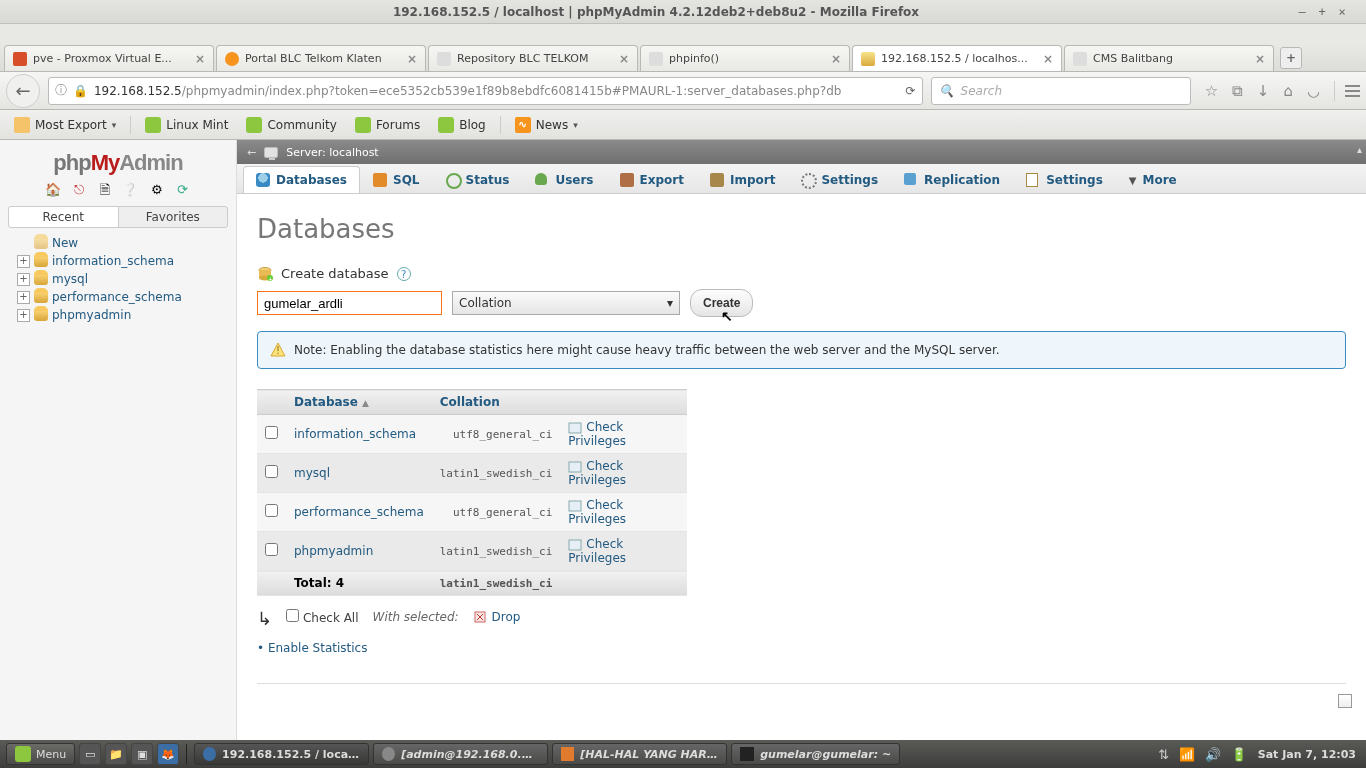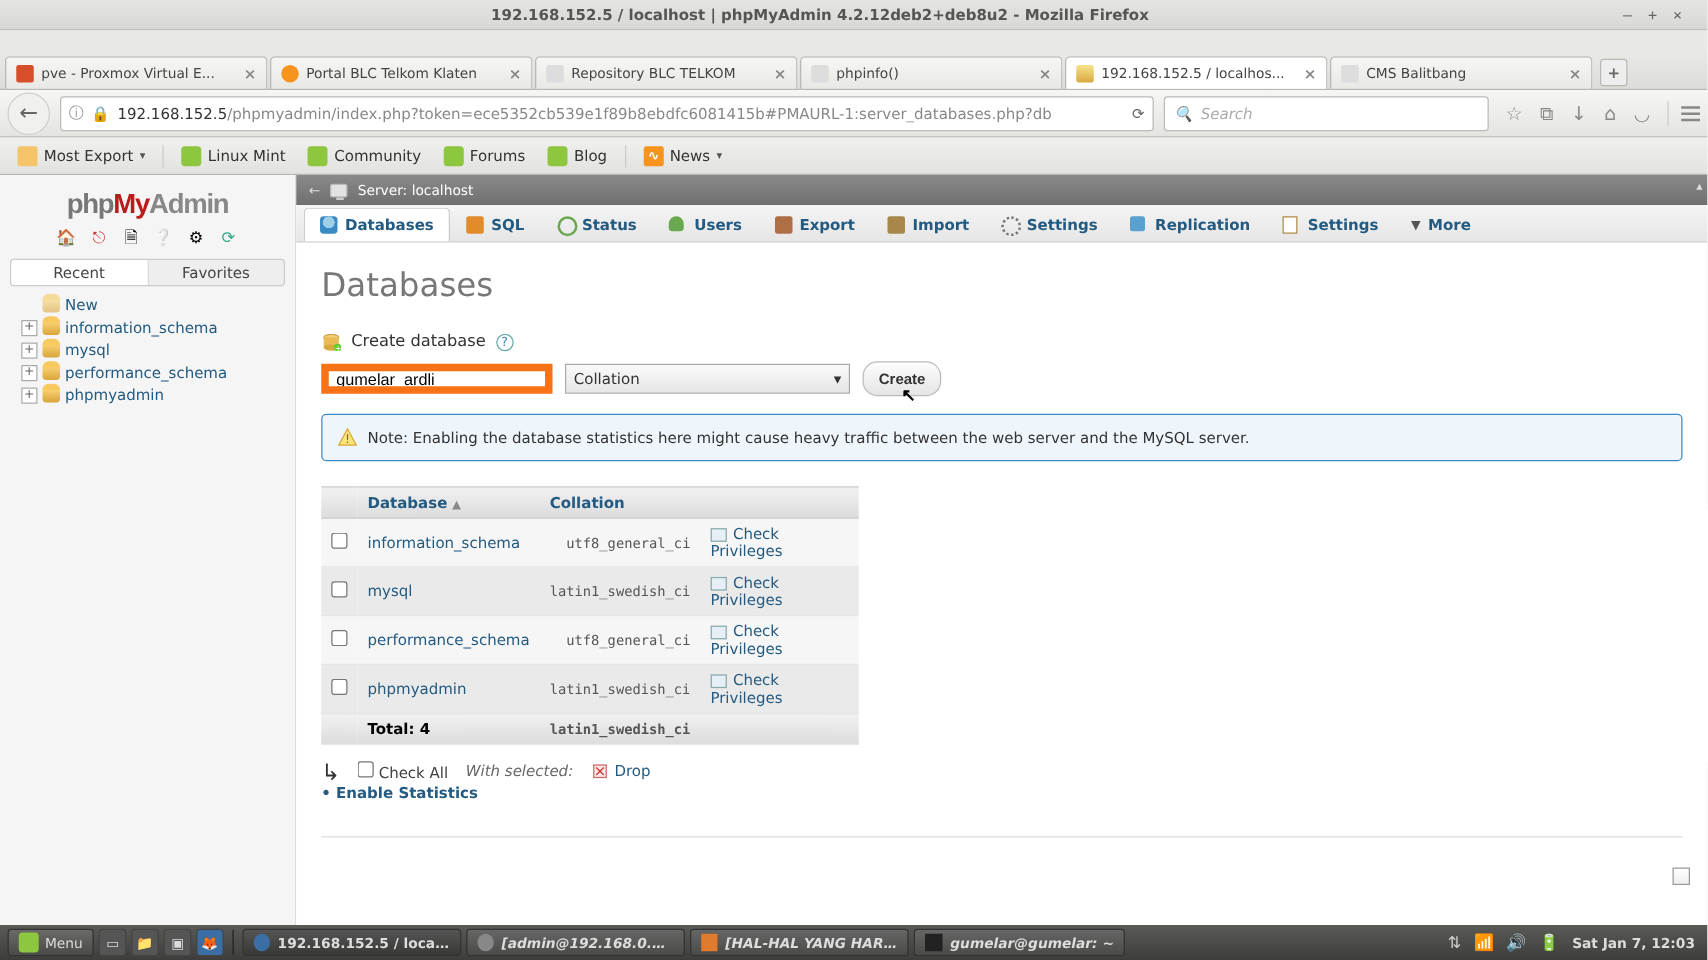--- a/index.html
+++ b/index.html
@@ -91,7 +91,7 @@
 .cdbico svg{display:block;}
 .help{ display:inline-block; width:14px; height:14px; border:1px solid #6aa; border-radius:50%; color:#3a8bc4; text-align:center; font-size:10px; line-height:13px;}
 .formrow { display:flex; gap:10px; align-items:center; margin-bottom:14px;}
-.txtin { width:185px; height:24px; border:6px solid #f97316; padding:2px 6px; font-size:13px; }
+.txtin { width:185px; height:24px; border:1px solid #f97316; padding:2px 6px; font-size:13px; }
 .selectbox { width:228px; height:24px; border:1px solid #aaa; background:linear-gradient(#fafafa,#e6e6e6); display:flex; align-items:center; padding:0 6px; justify-content:space-between; font-size:12px; color:#333;}
 .createbtn { height:28px; padding:0 12px; border:1px solid #bbb; border-radius:12px; background:linear-gradient(#fdfdfd,#e5e5e5); font-weight:bold; font-size:12px; color:#333; position:relative;}
 .cursor{position:absolute; left:30px; top:18px; font-size:14px; color:#000;}

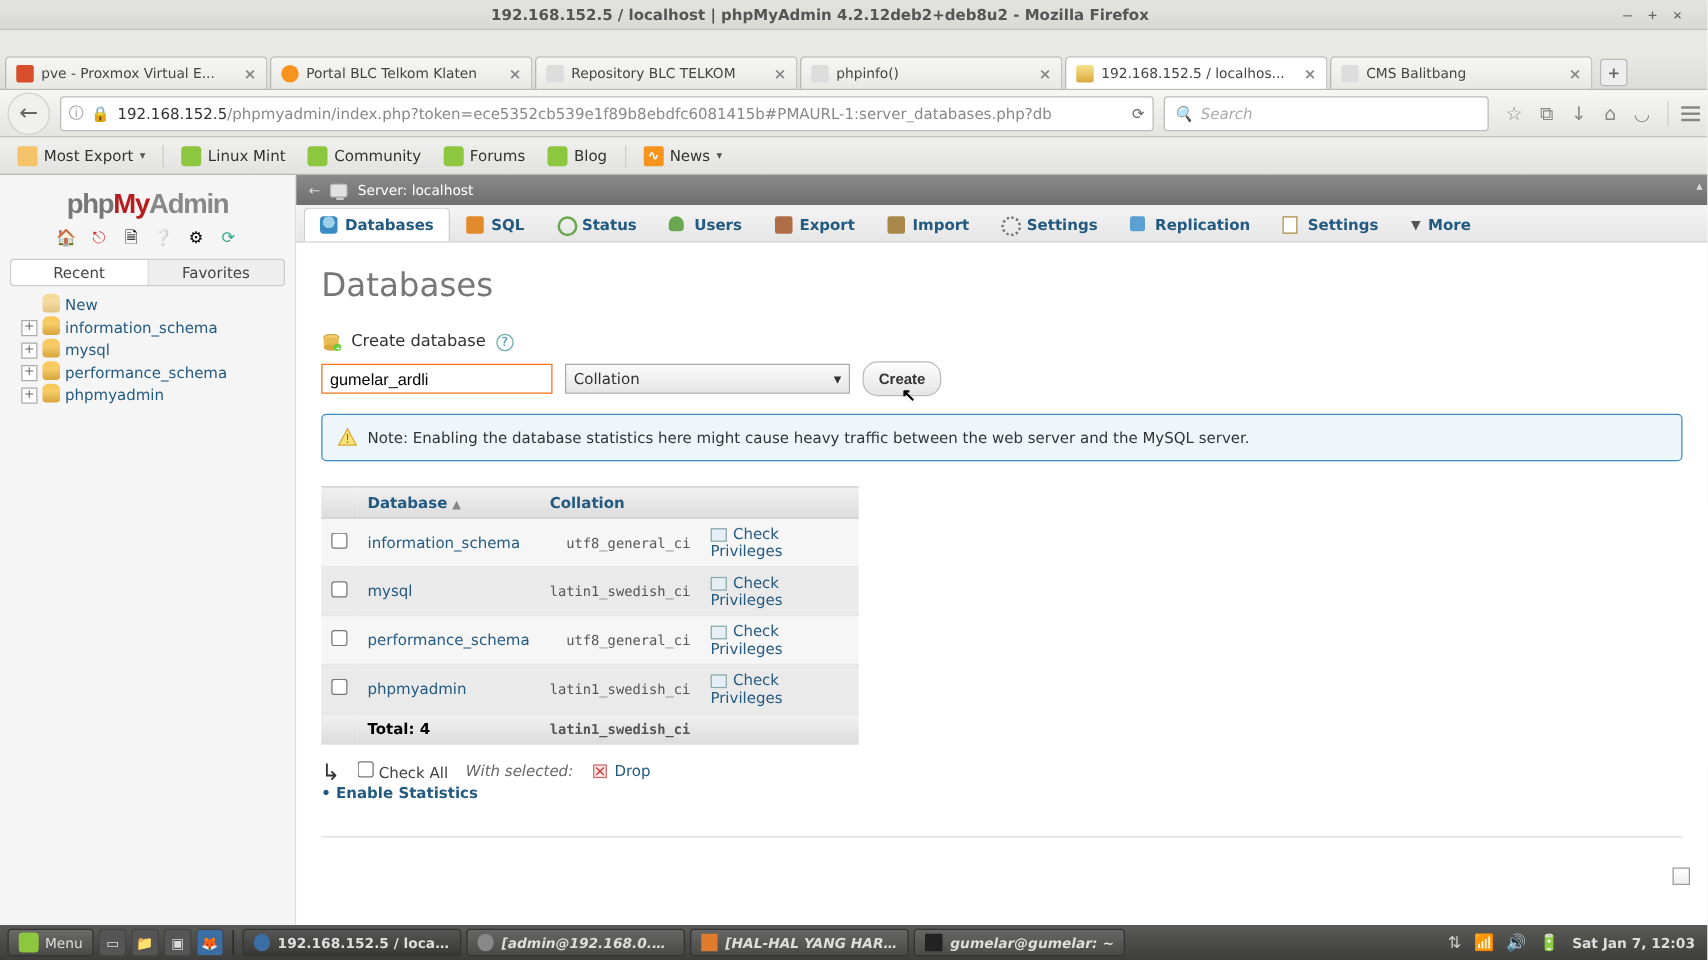--- a/index.html
+++ b/index.html
@@ -115,7 +115,7 @@
 .withsel{ font-style:italic; color:#666;}
 .drop{ color:#235a81; display:flex; align-items:center; gap:5px;}
 .dropico{ width:14px; height:14px; display:inline-block;}
-.enstats{ color:#235a81; font-weight:bold;}
+.enstats{ margin-top:14px; color:#235a81; font-weight:normal;}
 .enstats::before{ content:"• "; color:#235a81;}
 .cornerbox{ position:absolute; right:14px; bottom:50px; width:14px; height:14px; border:1px solid #999; background:linear-gradient(#fff,#eee);}
 

